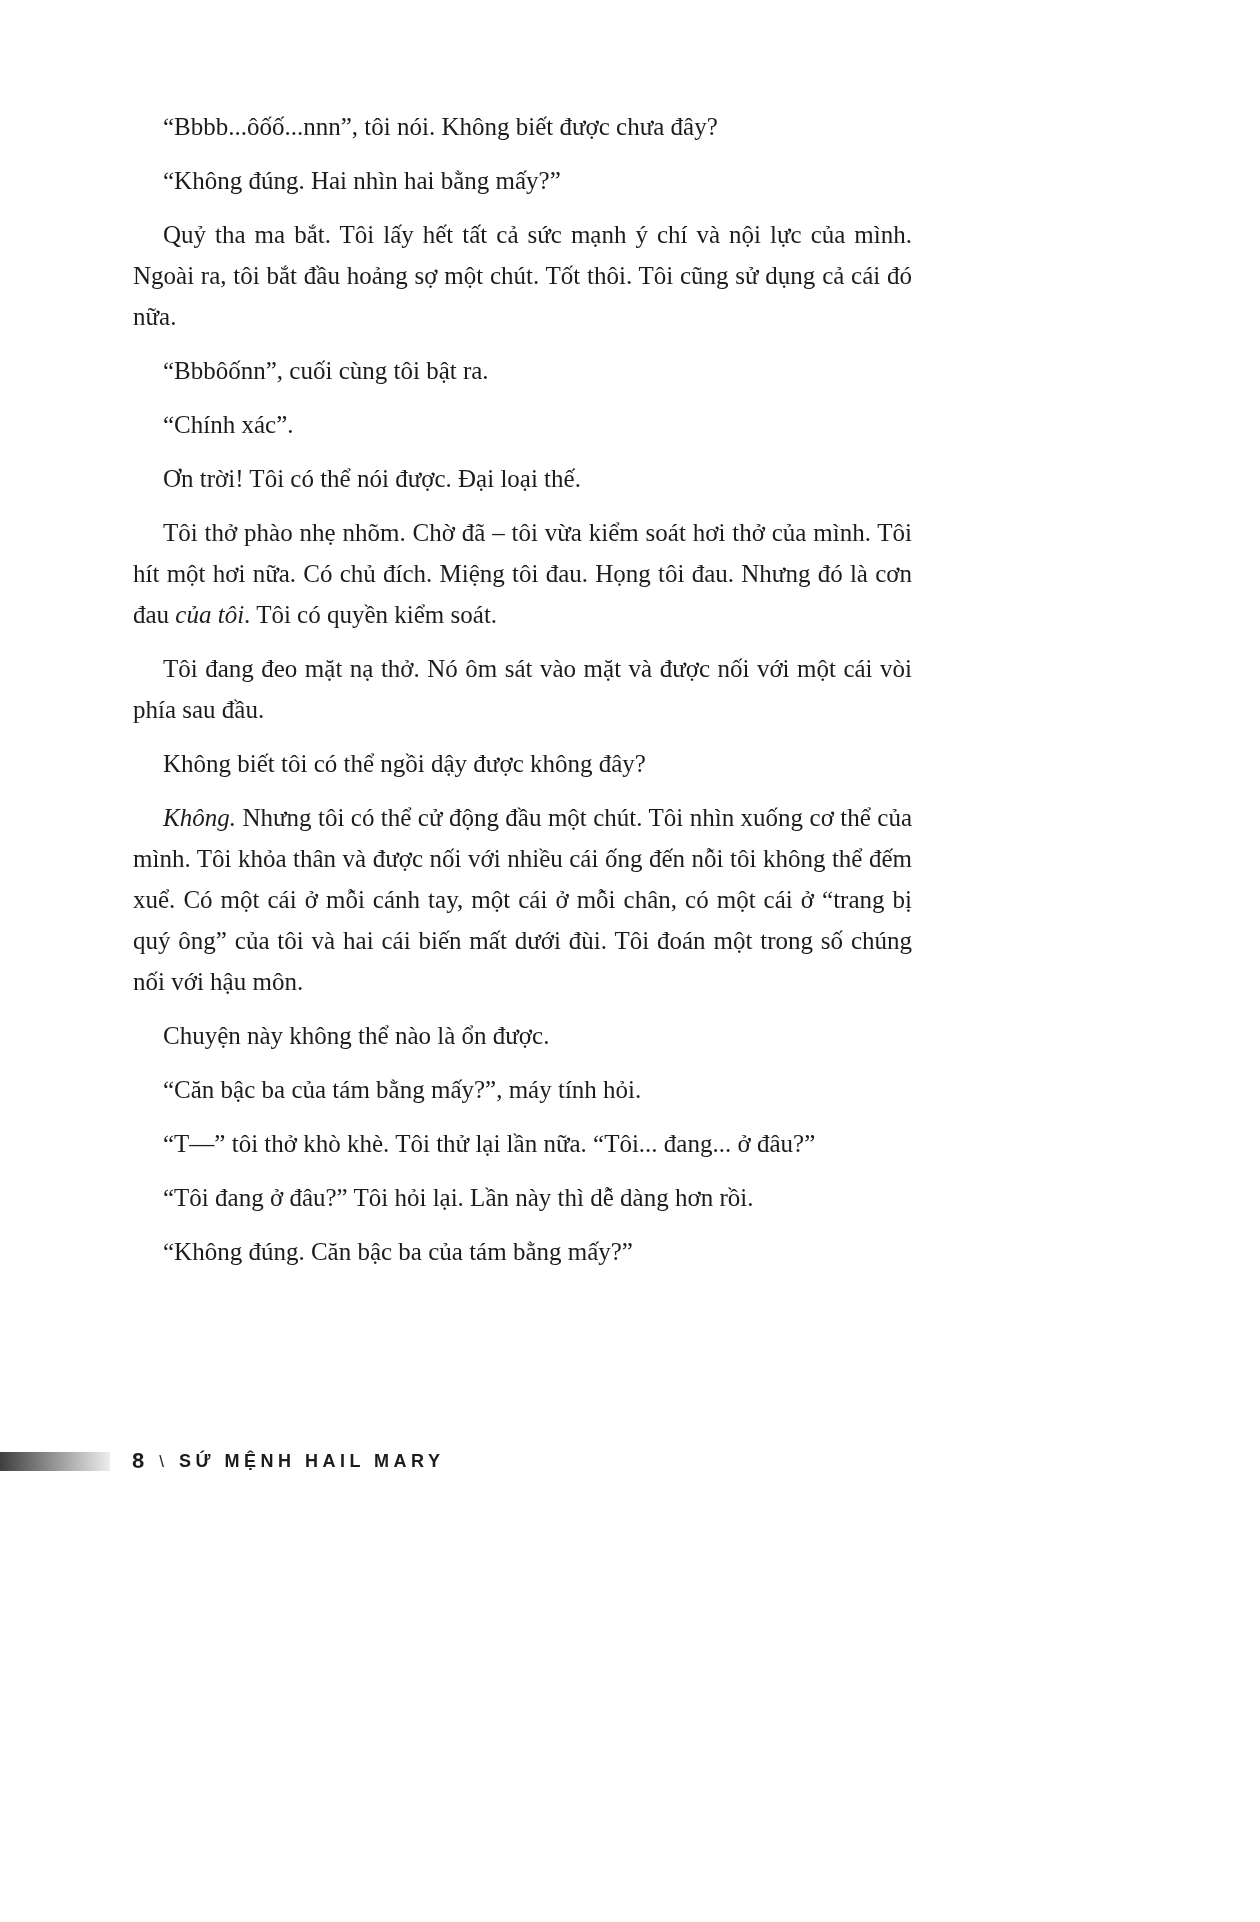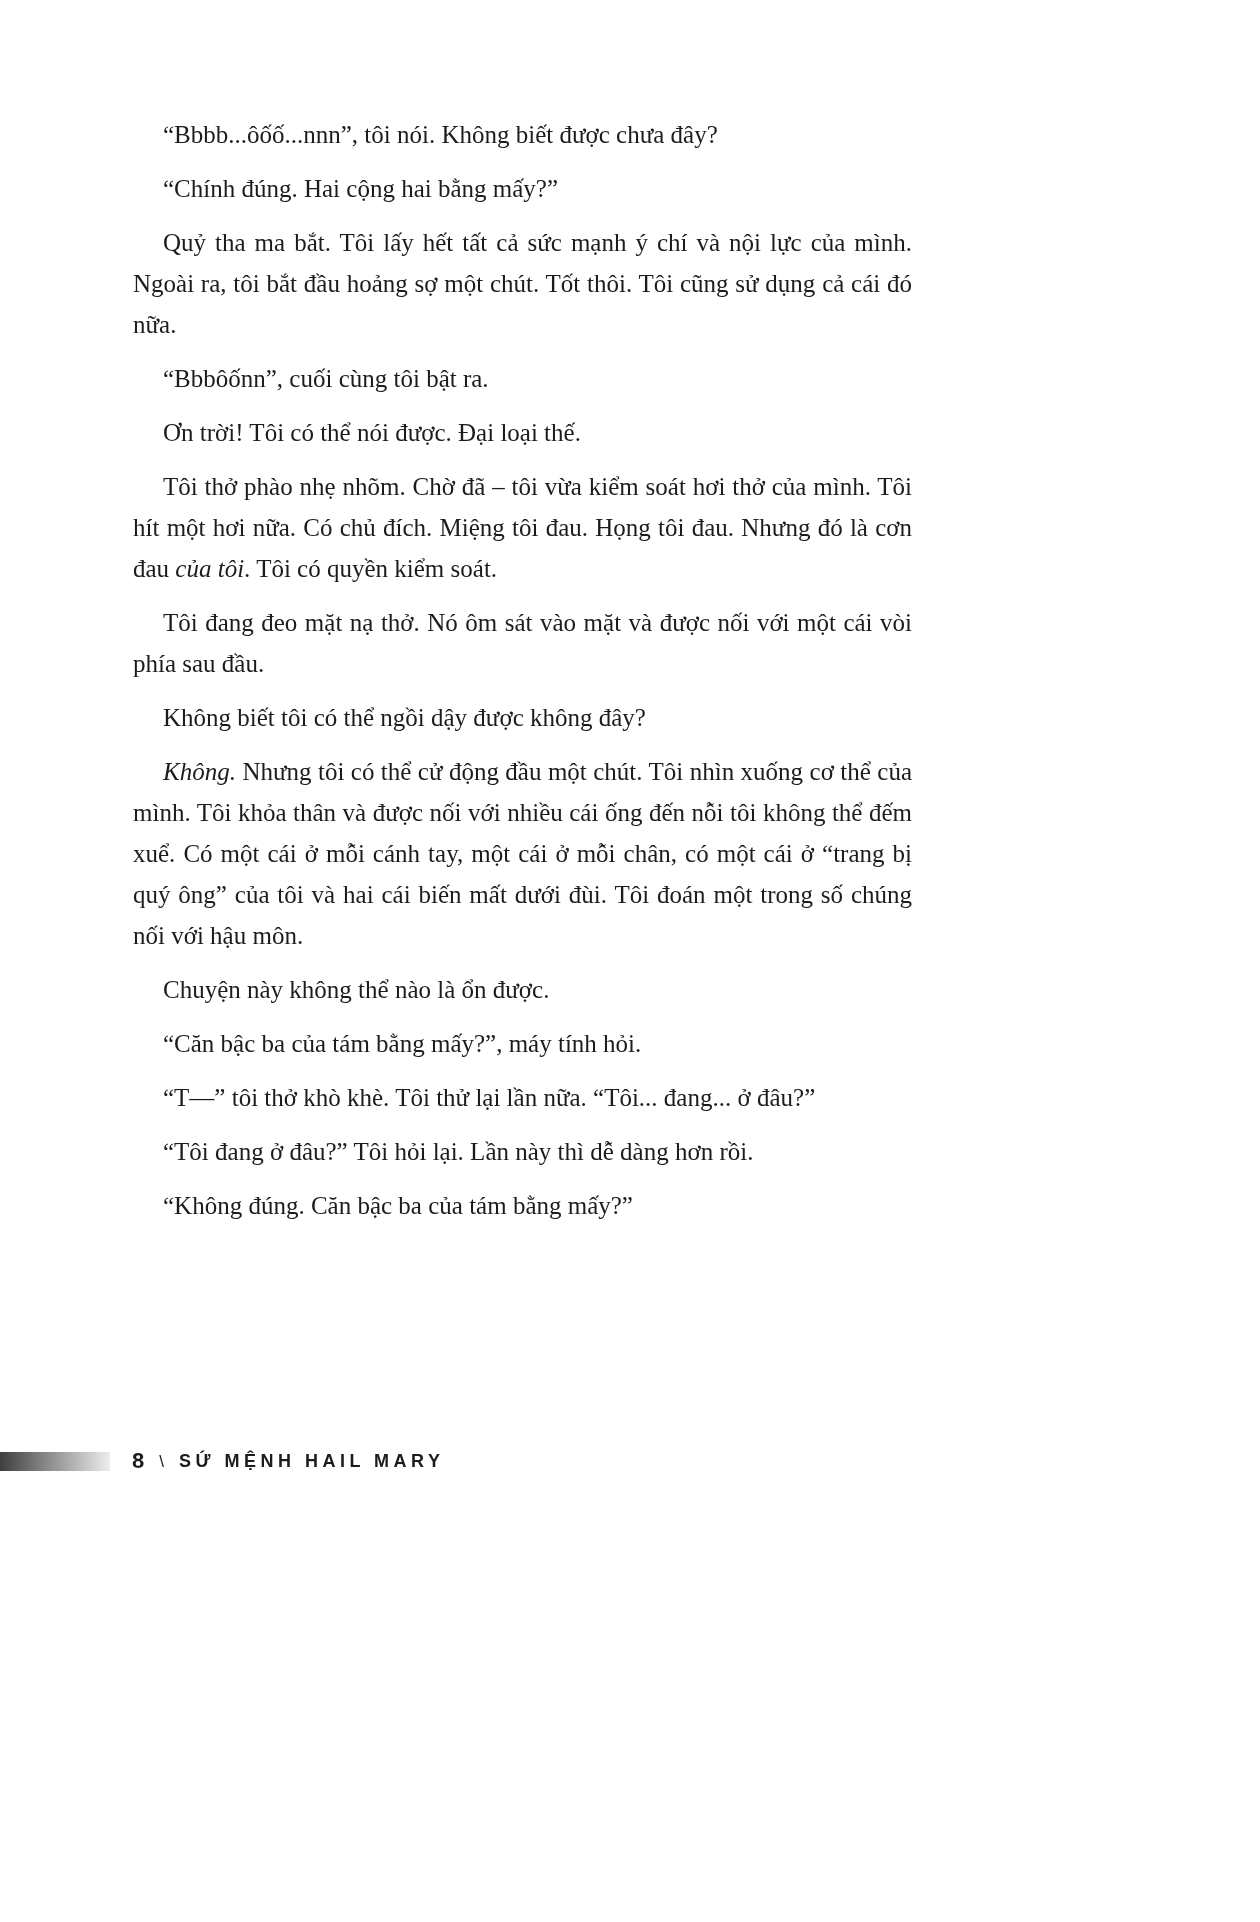--- a/index.html
+++ b/index.html
@@ -17,7 +17,6 @@
     left: 133px;
     top: 106px;
     width: 779px;
-    margin-top: 8px;
   }
   .para {
     font-size: 25px;

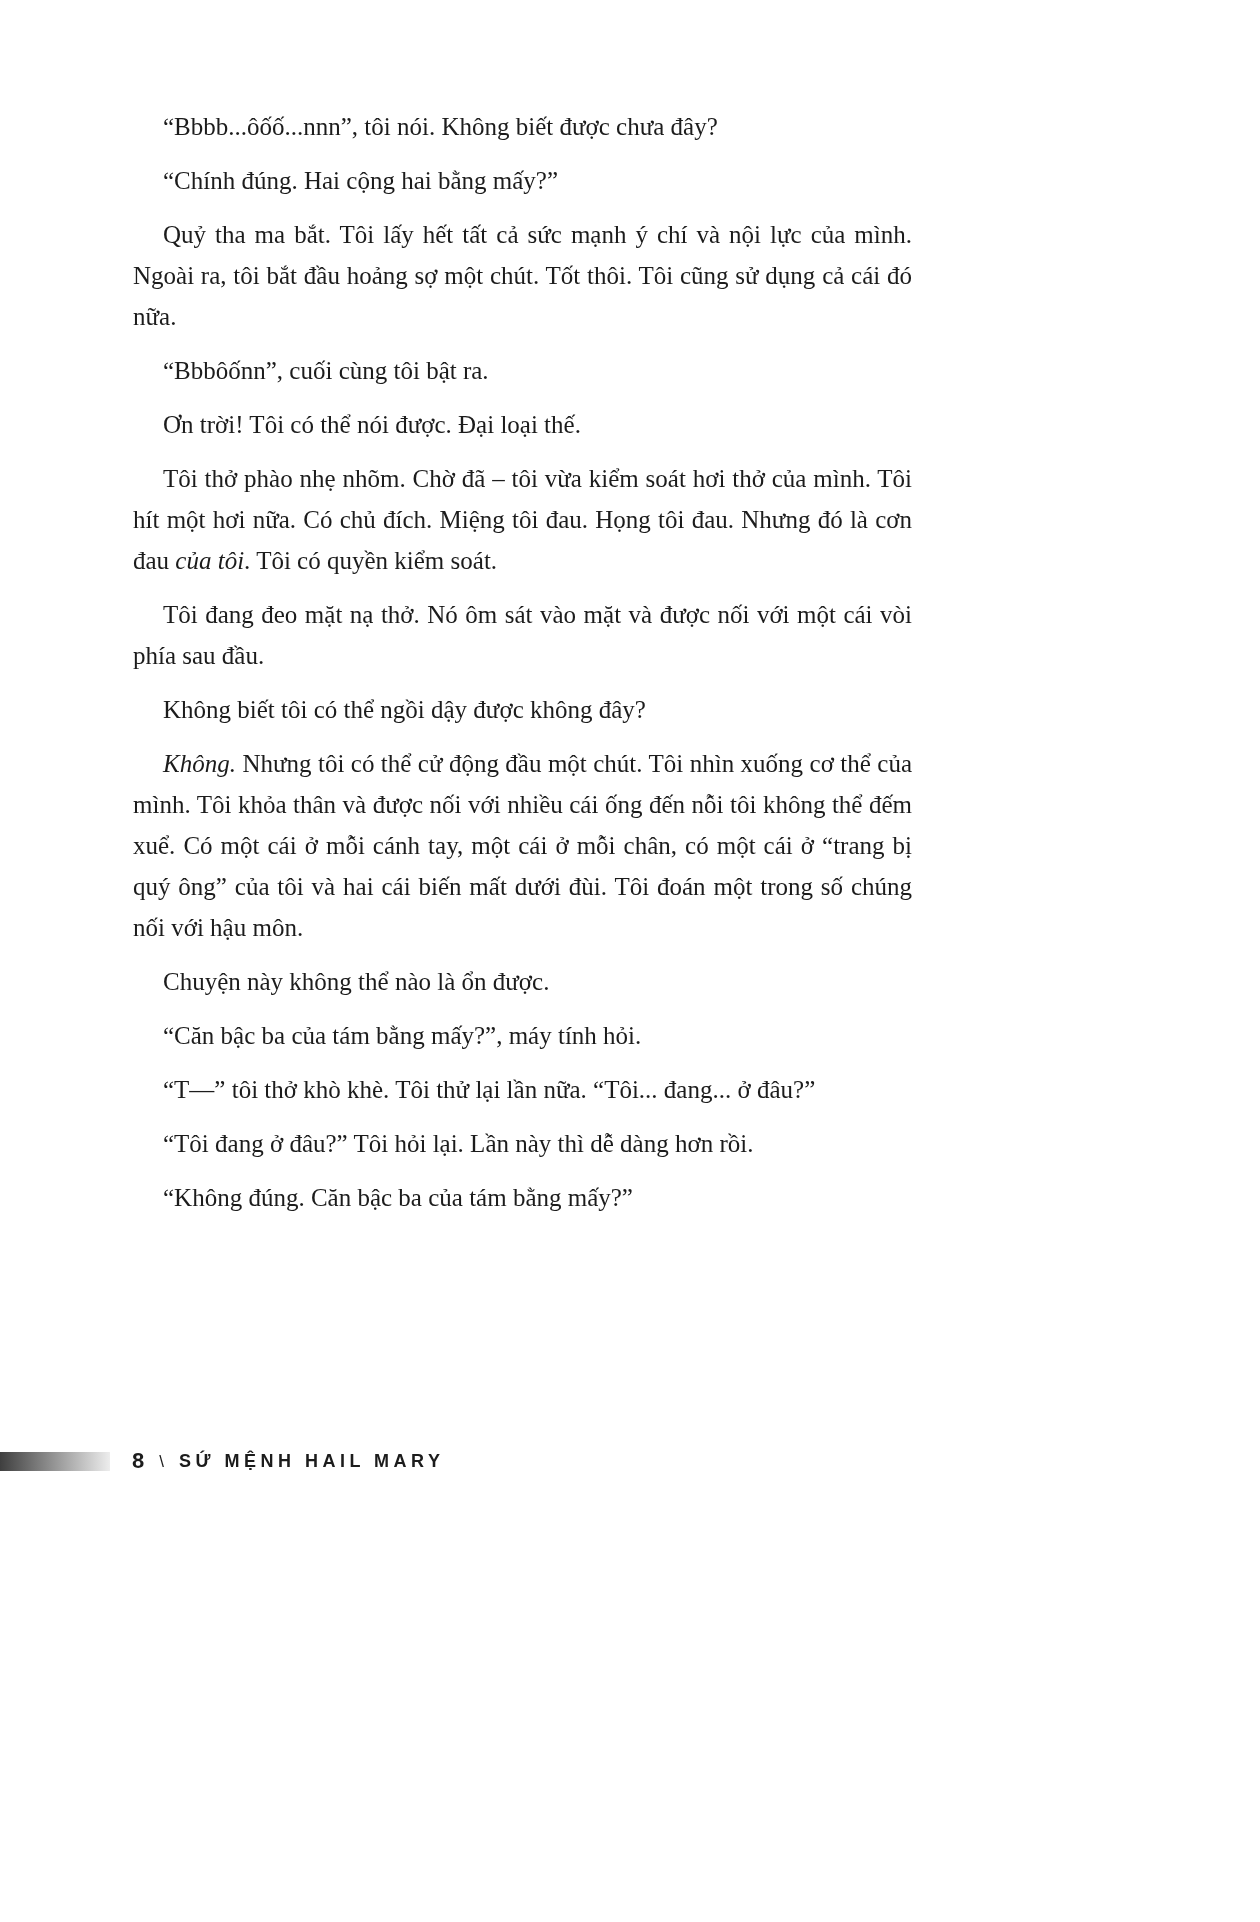--- a/index.html
+++ b/index.html
@@ -69,7 +69,7 @@
 <div class="page">
   <div class="text-block">
       <p class="para"><span>“Bbbb...ôốố...nnn”, tôi nói. Không biết được chưa đây?</span></p>
-      <p class="para"><span>“Chính đúng. Hai cộng hai bằng mấy?”</span></p>
+      <p class="para"><span>“Không đúng. Hai nhìn hai bằng mấy?”</span></p>
       <p class="para"><span>Quỷ tha ma bắt. Tôi lấy hết tất cả sức mạnh ý chí và nội lực của mình. Ngoài ra, tôi bắt đầu hoảng sợ một chút. Tốt thôi. Tôi cũng sử dụng cả cái đó nữa.</span></p>
       <p class="para"><span>“Bbbôốnn”, cuối cùng tôi bật ra.</span></p>
       <p class="para"><span>Ơn trời! Tôi có thể nói được. Đại loại thế.</span></p>

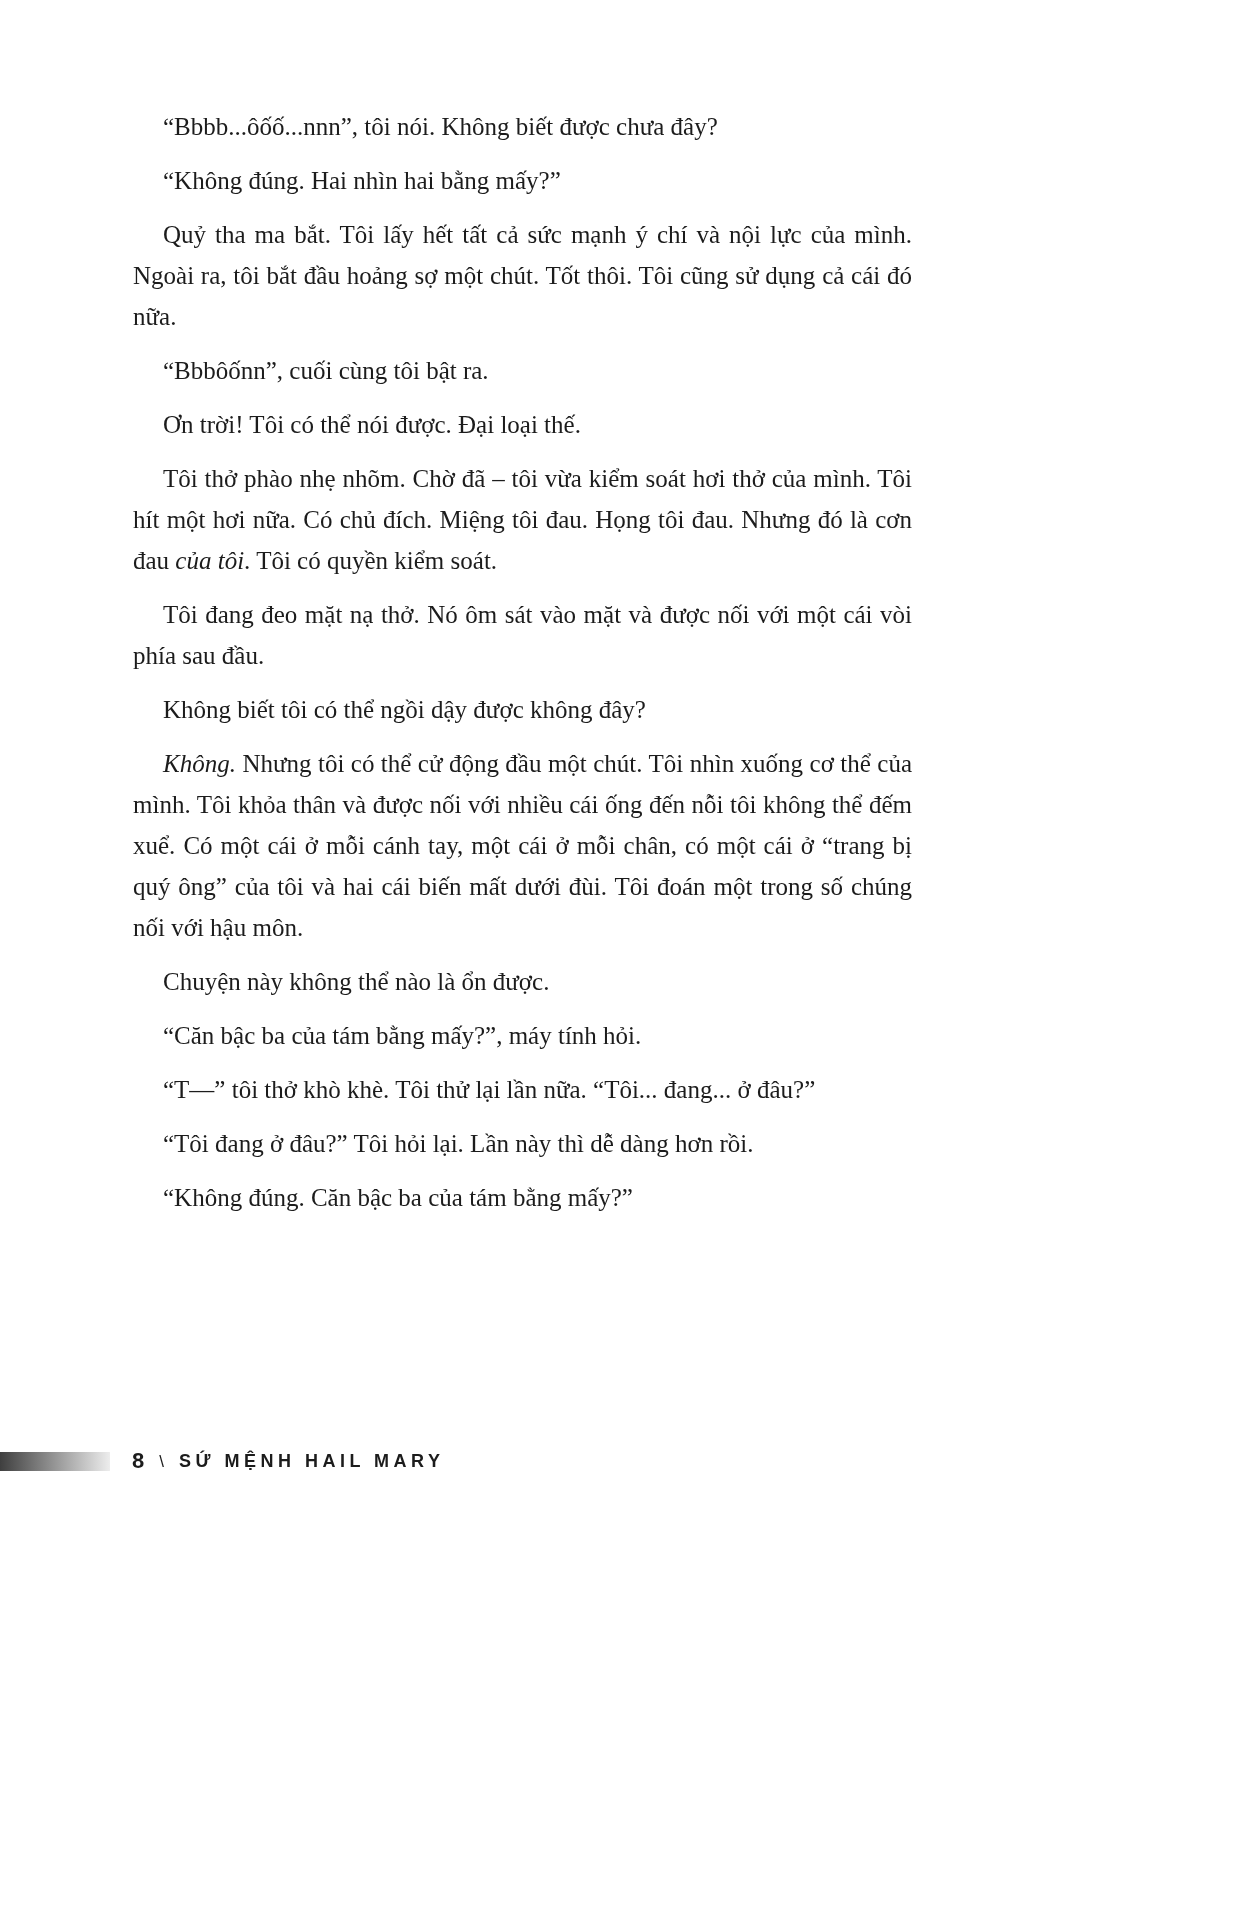--- a/index.html
+++ b/index.html
@@ -72,6 +72,7 @@
       <p class="para"><span>“Không đúng. Hai nhìn hai bằng mấy?”</span></p>
       <p class="para"><span>Quỷ tha ma bắt. Tôi lấy hết tất cả sức mạnh ý chí và nội lực của mình. Ngoài ra, tôi bắt đầu hoảng sợ một chút. Tốt thôi. Tôi cũng sử dụng cả cái đó nữa.</span></p>
       <p class="para"><span>“Bbbôốnn”, cuối cùng tôi bật ra.</span></p>
+      <p class="para"><span>“Chính xác”.</span></p>
       <p class="para"><span>Ơn trời! Tôi có thể nói được. Đại loại thế.</span></p>
       <p class="para"><span>Tôi thở phào nhẹ nhõm. Chờ đã – tôi vừa kiểm soát hơi thở của mình. Tôi hít một hơi nữa. Có chủ đích. Miệng tôi đau. Họng tôi đau. Nhưng đó là cơn đau </span><span class="em">của tôi</span><span>. Tôi có quyền kiểm soát.</span></p>
       <p class="para"><span>Tôi đang đeo mặt nạ thở. Nó ôm sát vào mặt và được nối với một cái vòi phía sau đầu.</span></p>

